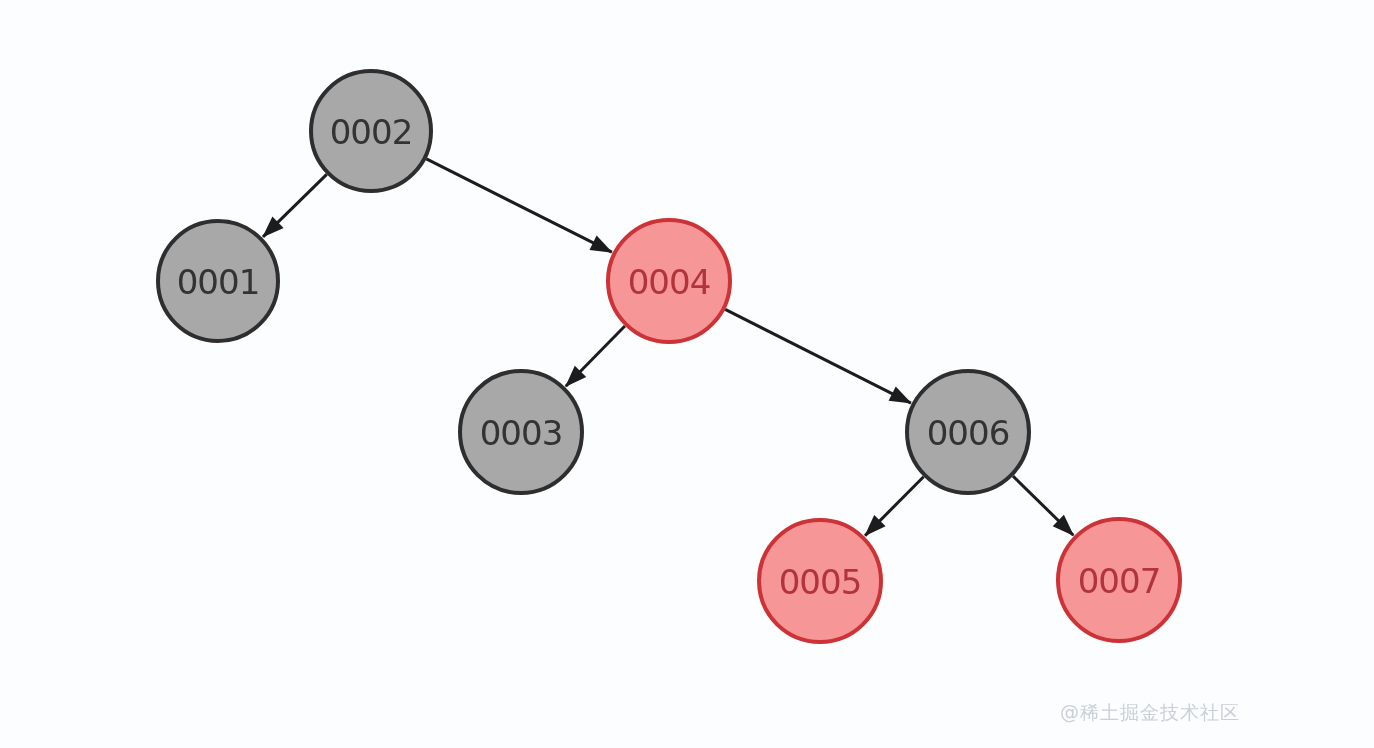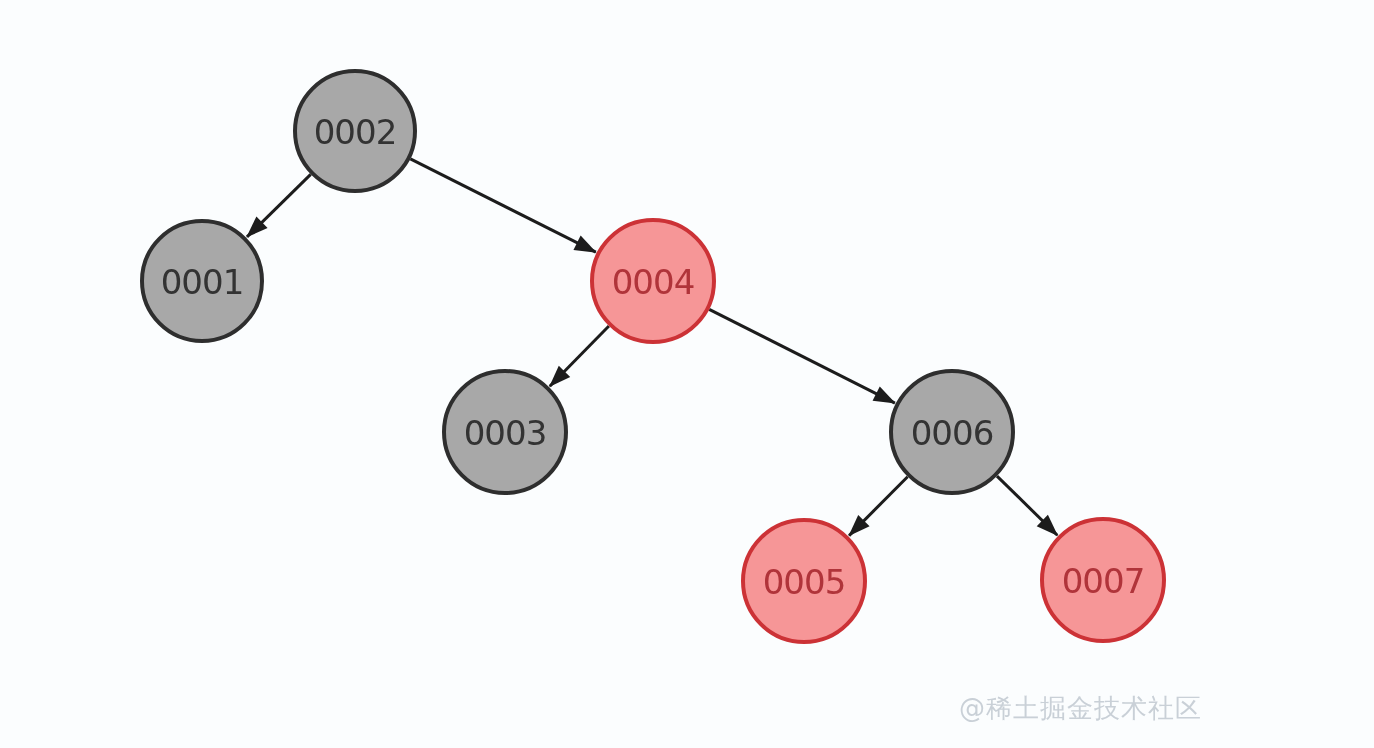--- a/index.html
+++ b/index.html
@@ -13,6 +13,7 @@
     height: 748px;
     overflow: hidden;
     background: #fbfdfe;
+    padding-left: 16px;
   }
   svg { display: block; }
   .node-label {

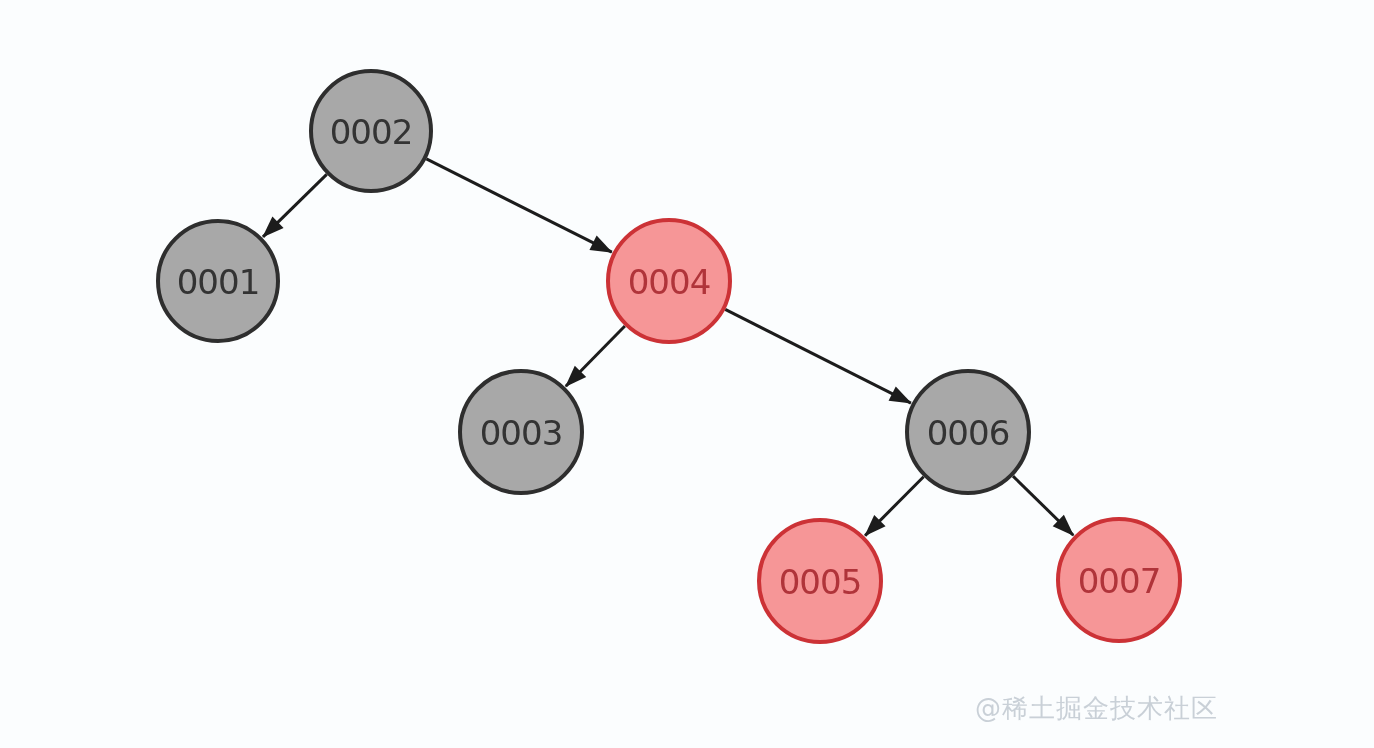--- a/index.html
+++ b/index.html
@@ -23,9 +23,9 @@
   }
   .watermark {
     position: absolute;
-    right: 38px;
+    right: 16px;
     bottom: 22px;
-    font-size: 26px;
+    font-size: 19px;
     letter-spacing: 1px;
     user-select: none;
     text-align: right;

